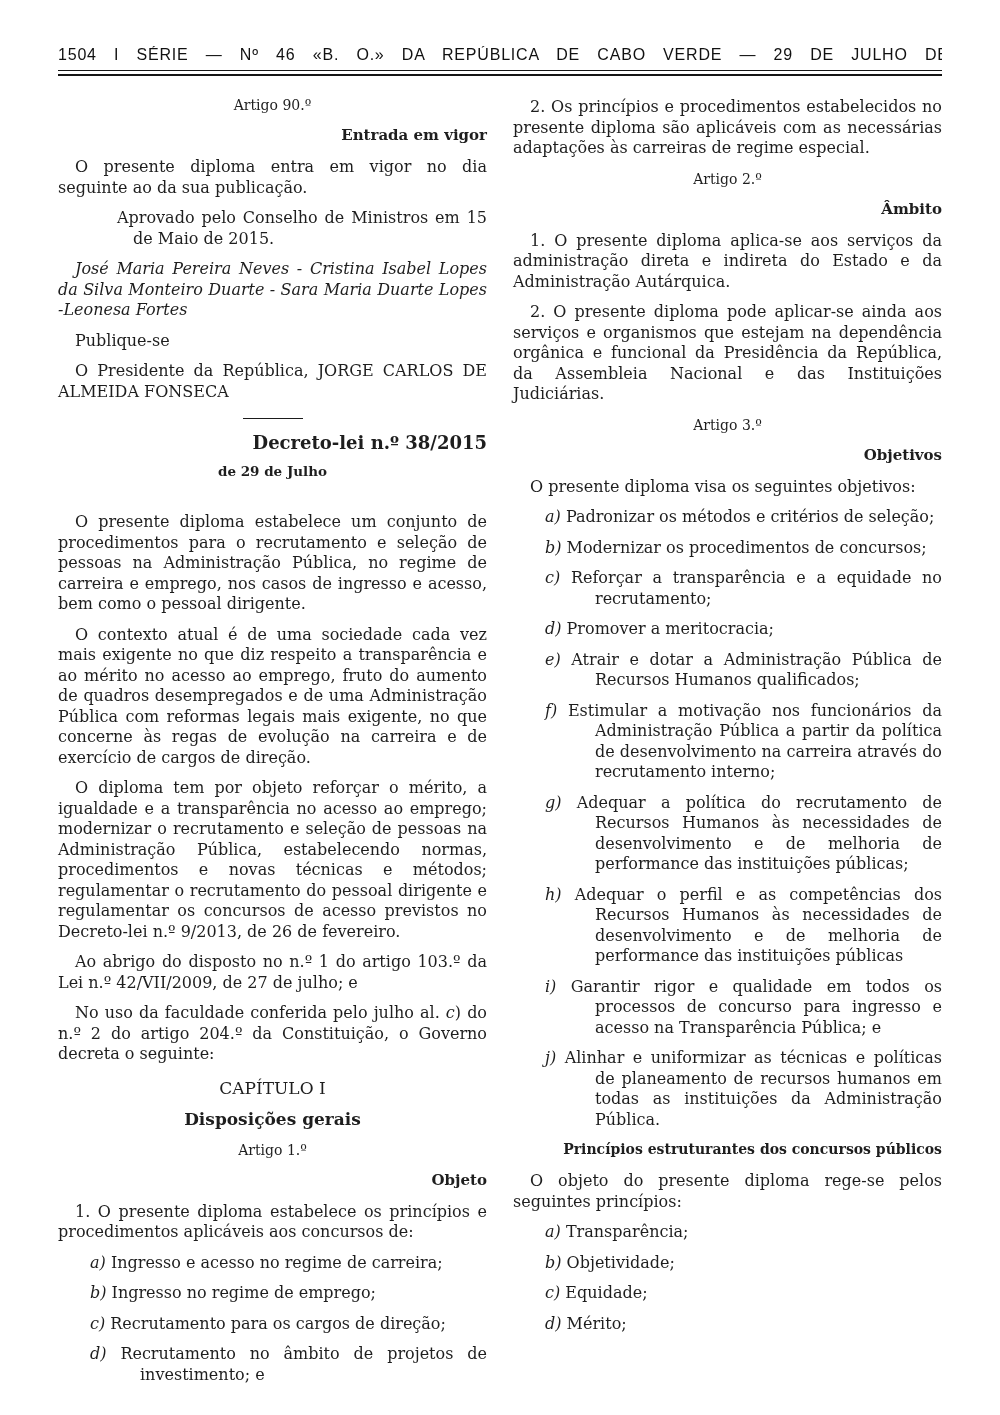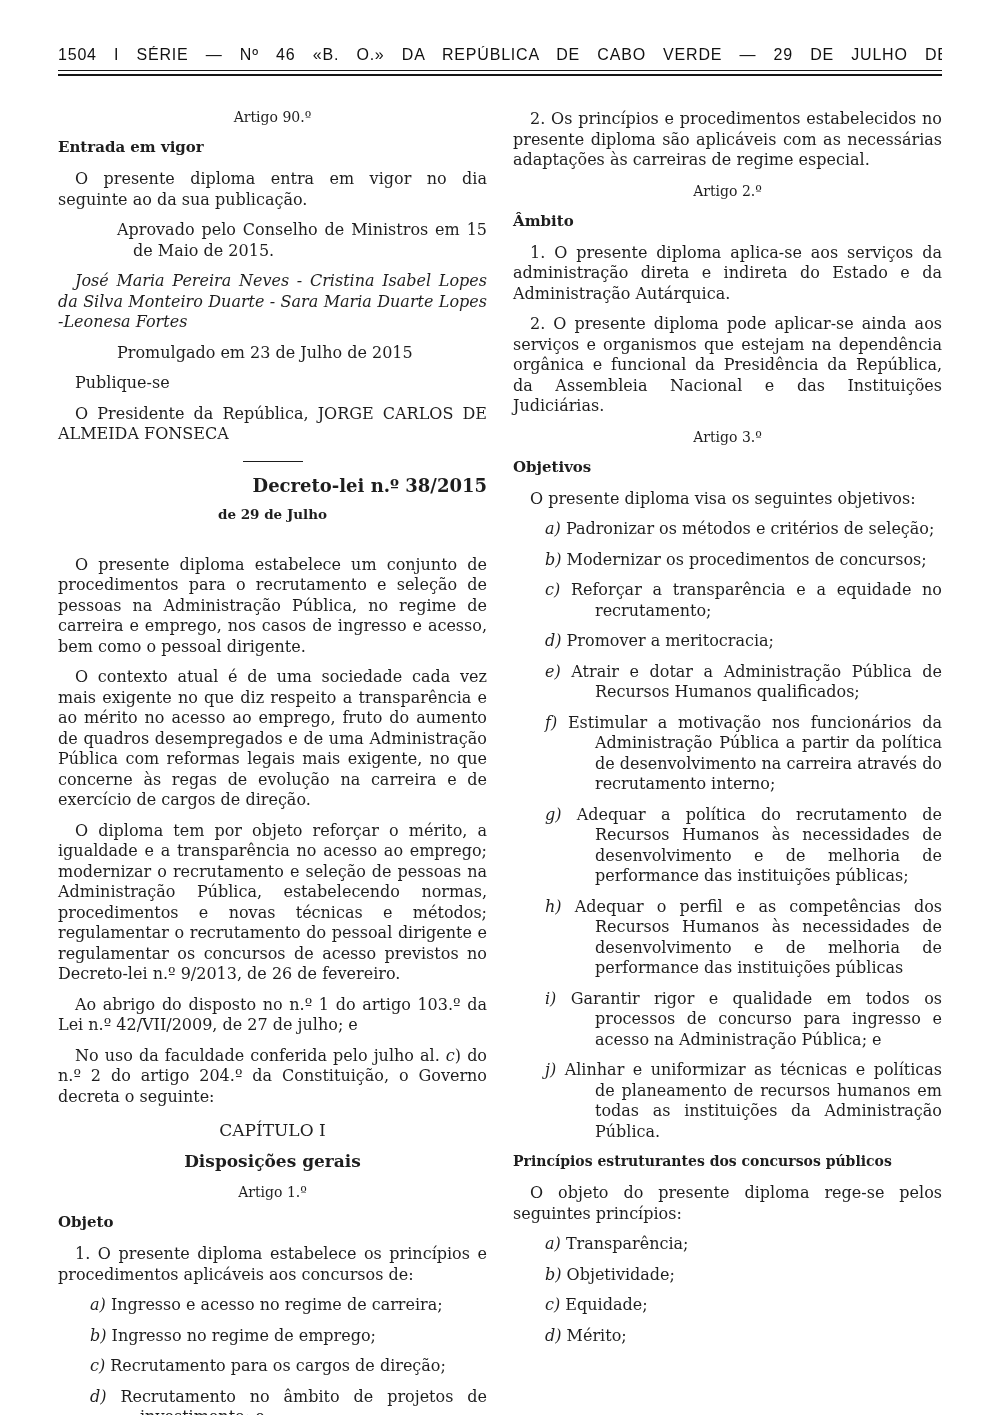--- a/index.html
+++ b/index.html
@@ -18,7 +18,7 @@
   
   .columns { position:absolute; left:58px; top:88px; width:884px; display:flex; gap:26px; }
   .col { width:429px; font-size:16px; line-height:20.5px; }
-  .col > :first-child { margin-top:21px; }
+  .col > :first-child { margin-top:9px; }
   
   .p { margin:0 0 10px; text-align:justify; text-indent:17px; }
   .quote { margin:0 0 10px 75px; text-indent:-16px; text-align:justify; }

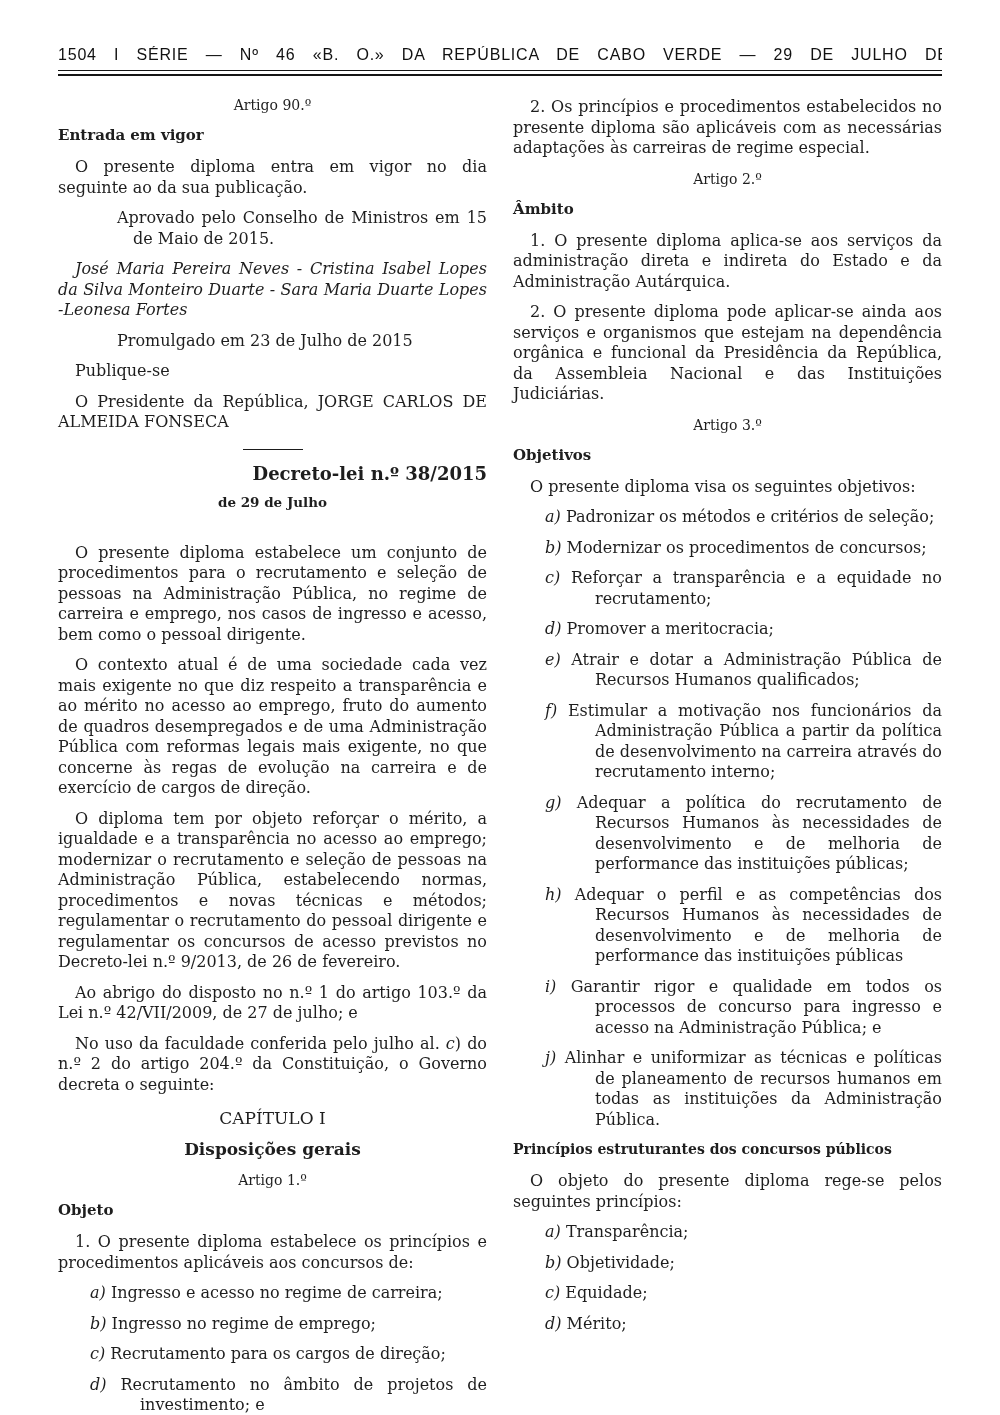--- a/index.html
+++ b/index.html
@@ -24,7 +24,7 @@
   .quote { margin:0 0 10px 75px; text-indent:-16px; text-align:justify; }
   .sig { font-style:italic; }
   .art-num { text-align:center; font-size:14px; line-height:17px; margin:12px 0; }
-  .art-title { text-align:left; font-weight:bold; font-size:15px; line-height:18px; margin:0 0 13px; }
+  .art-title { text-align:right; font-weight:bold; font-size:15px; line-height:18px; margin:0 0 13px; }
   .art-title.small { font-size:14px; }
   .chapter-num { text-align:center; font-size:17px; line-height:21px; margin:13px 0 10px; }
   .chapter-title { text-align:center; font-weight:bold; font-size:17px; line-height:21px; margin:0 0 12px; }

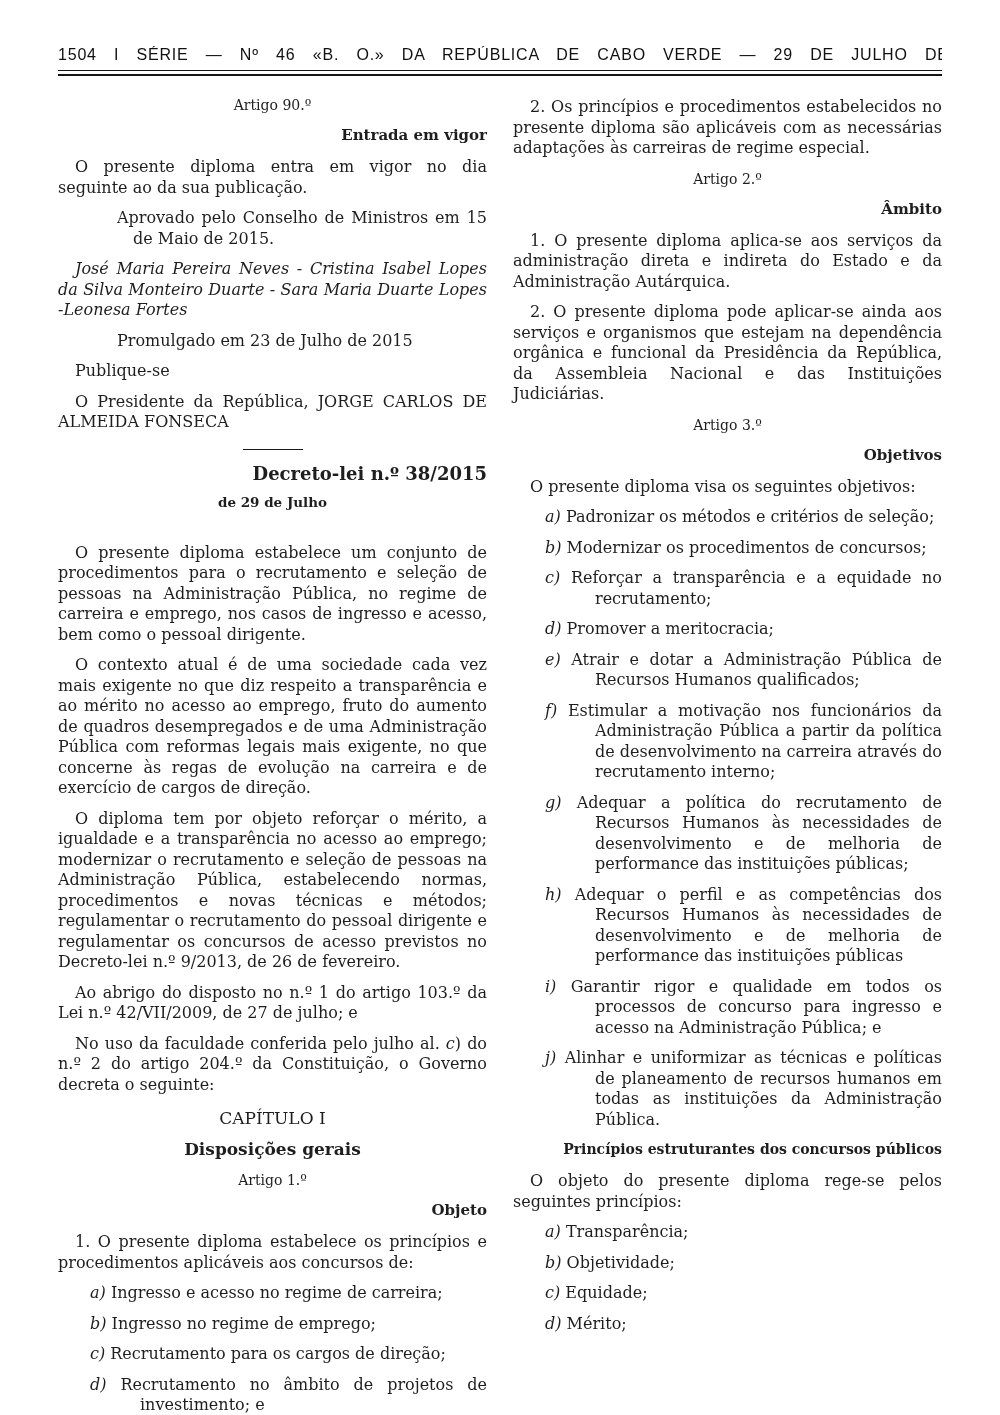--- a/index.html
+++ b/index.html
@@ -54,7 +54,6 @@
       <p class="p">O presente diploma entra em vigor no dia seguinte ao da sua publicação.</p>
       <p class="quote">Aprovado pelo Conselho de Ministros em 15 de Maio de 2015.</p>
       <p class="p sig">José Maria Pereira Neves - Cristina Isabel Lopes da Silva Monteiro Duarte - Sara Maria Duarte Lopes -Leonesa Fortes</p>
-      <p class="quote">Promulgado em 23 de Julho de 2015</p>
       <p class="p">Publique-se</p>
       <p class="p">O Presidente da República, JORGE CARLOS DE ALMEIDA FONSECA</p>
 

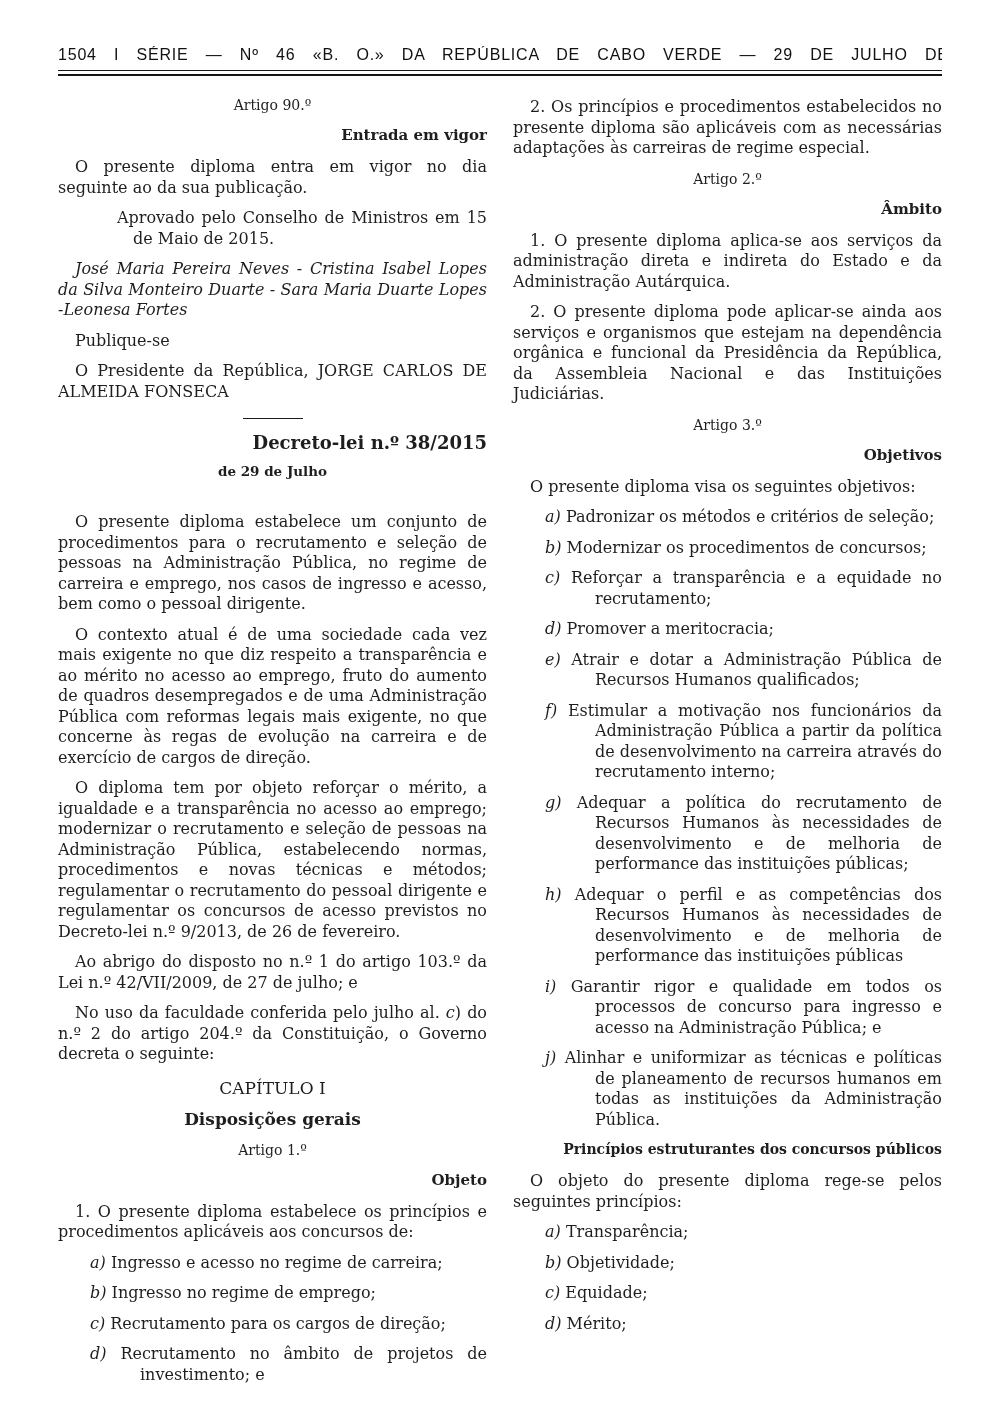--- a/index.html
+++ b/index.html
@@ -104,7 +104,7 @@
       <div class="li"><i>f)</i> <span>Estimular a motivação nos funcionários da Administração Pública a partir da política de desenvolvimento na carreira através do recrutamento interno;</span></div>
       <div class="li"><i>g)</i> <span>Adequar a política do recrutamento de Recursos Humanos às necessidades de desenvolvimento e de melhoria de performance das instituições públicas;</span></div>
       <div class="li"><i>h)</i> <span>Adequar o perfil e as competências dos Recursos Humanos às necessidades de desenvolvimento e de melhoria de performance das instituições públicas</span></div>
-      <div class="li"><i>i)</i> <span>Garantir rigor e qualidade em todos os processos de concurso para ingresso e acesso na Administração Pública; e</span></div>
+      <div class="li"><i>i)</i> <span>Garantir rigor e qualidade em todos os processos de concurso para ingresso e acesso na Transparência Pública; e</span></div>
       <div class="li"><i>j)</i> <span>Alinhar e uniformizar as técnicas e políticas de planeamento de recursos humanos em todas as instituições da Administração Pública.</span></div>
 
       <div class="art-title small">Princípios estruturantes dos concursos públicos</div>

